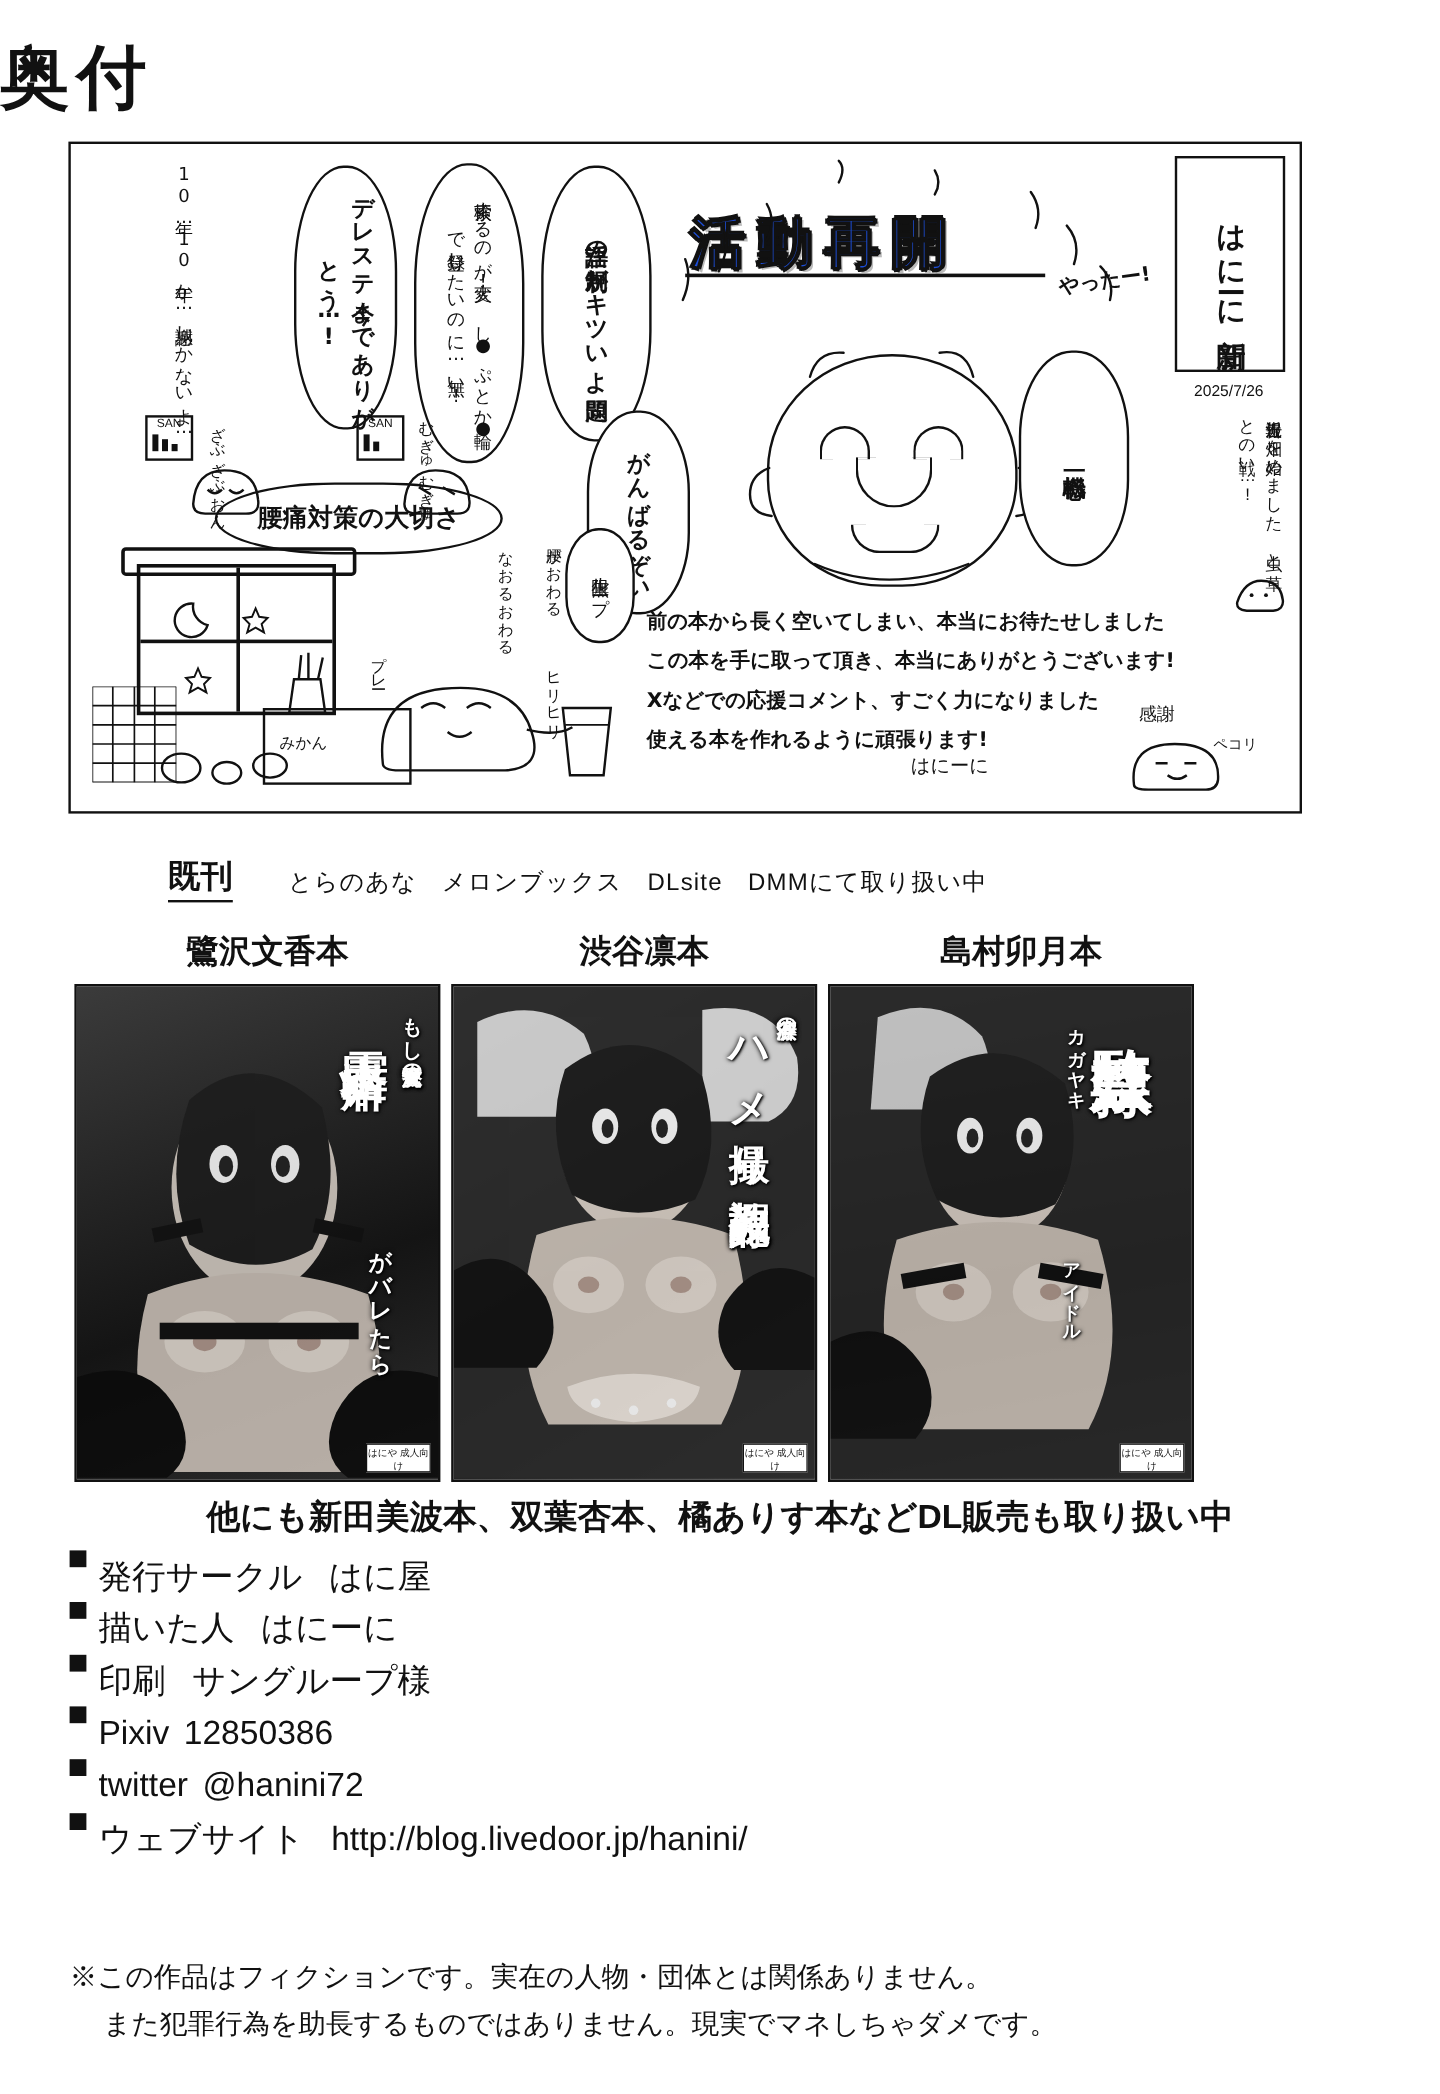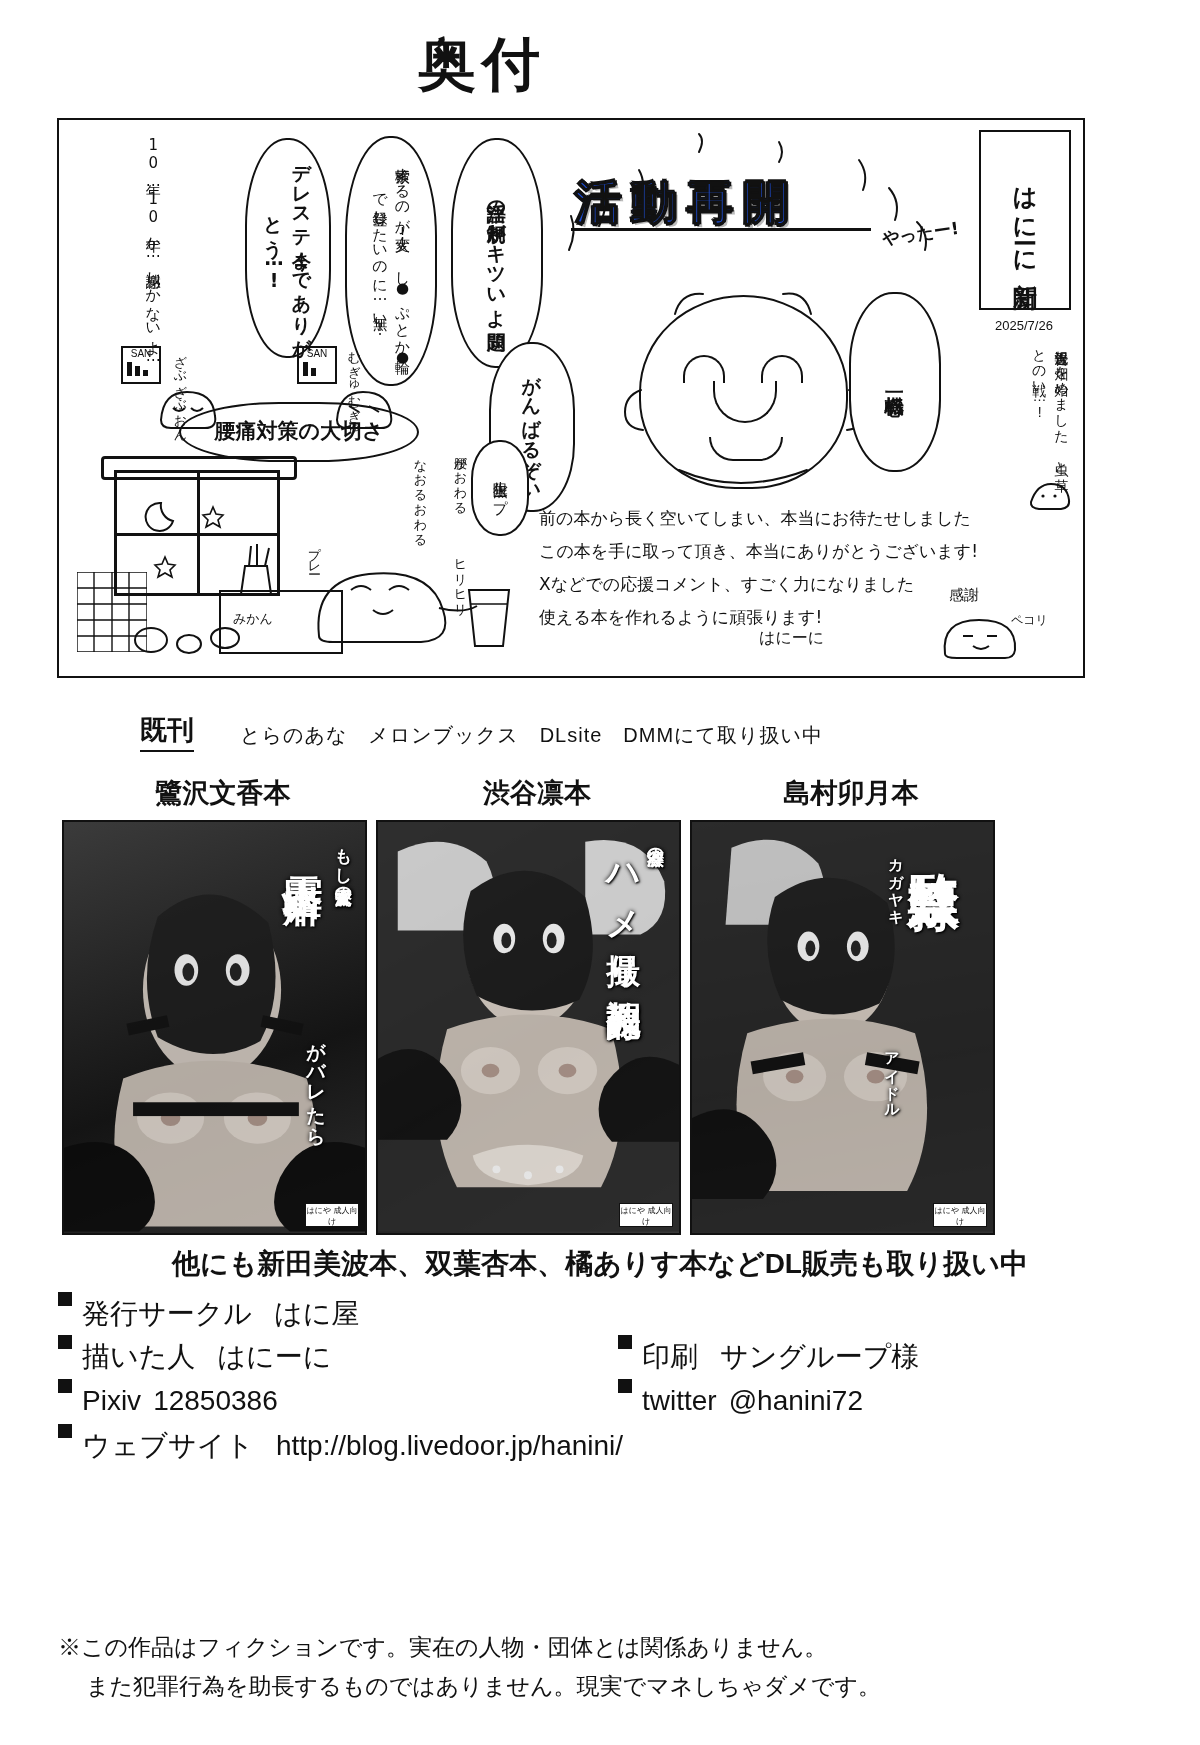--- a/index.html
+++ b/index.html
@@ -12,7 +12,7 @@
 
   
   .page-title{
-    position:absolute;left:0;top:26px;width:964px;text-align:center;
+    position:absolute;left:0;top:26px;width:964px;text-align:left;
     font-size:58px;font-weight:bold;letter-spacing:6px;
     font-family:"DejaVu Sans", sans-serif;
   }

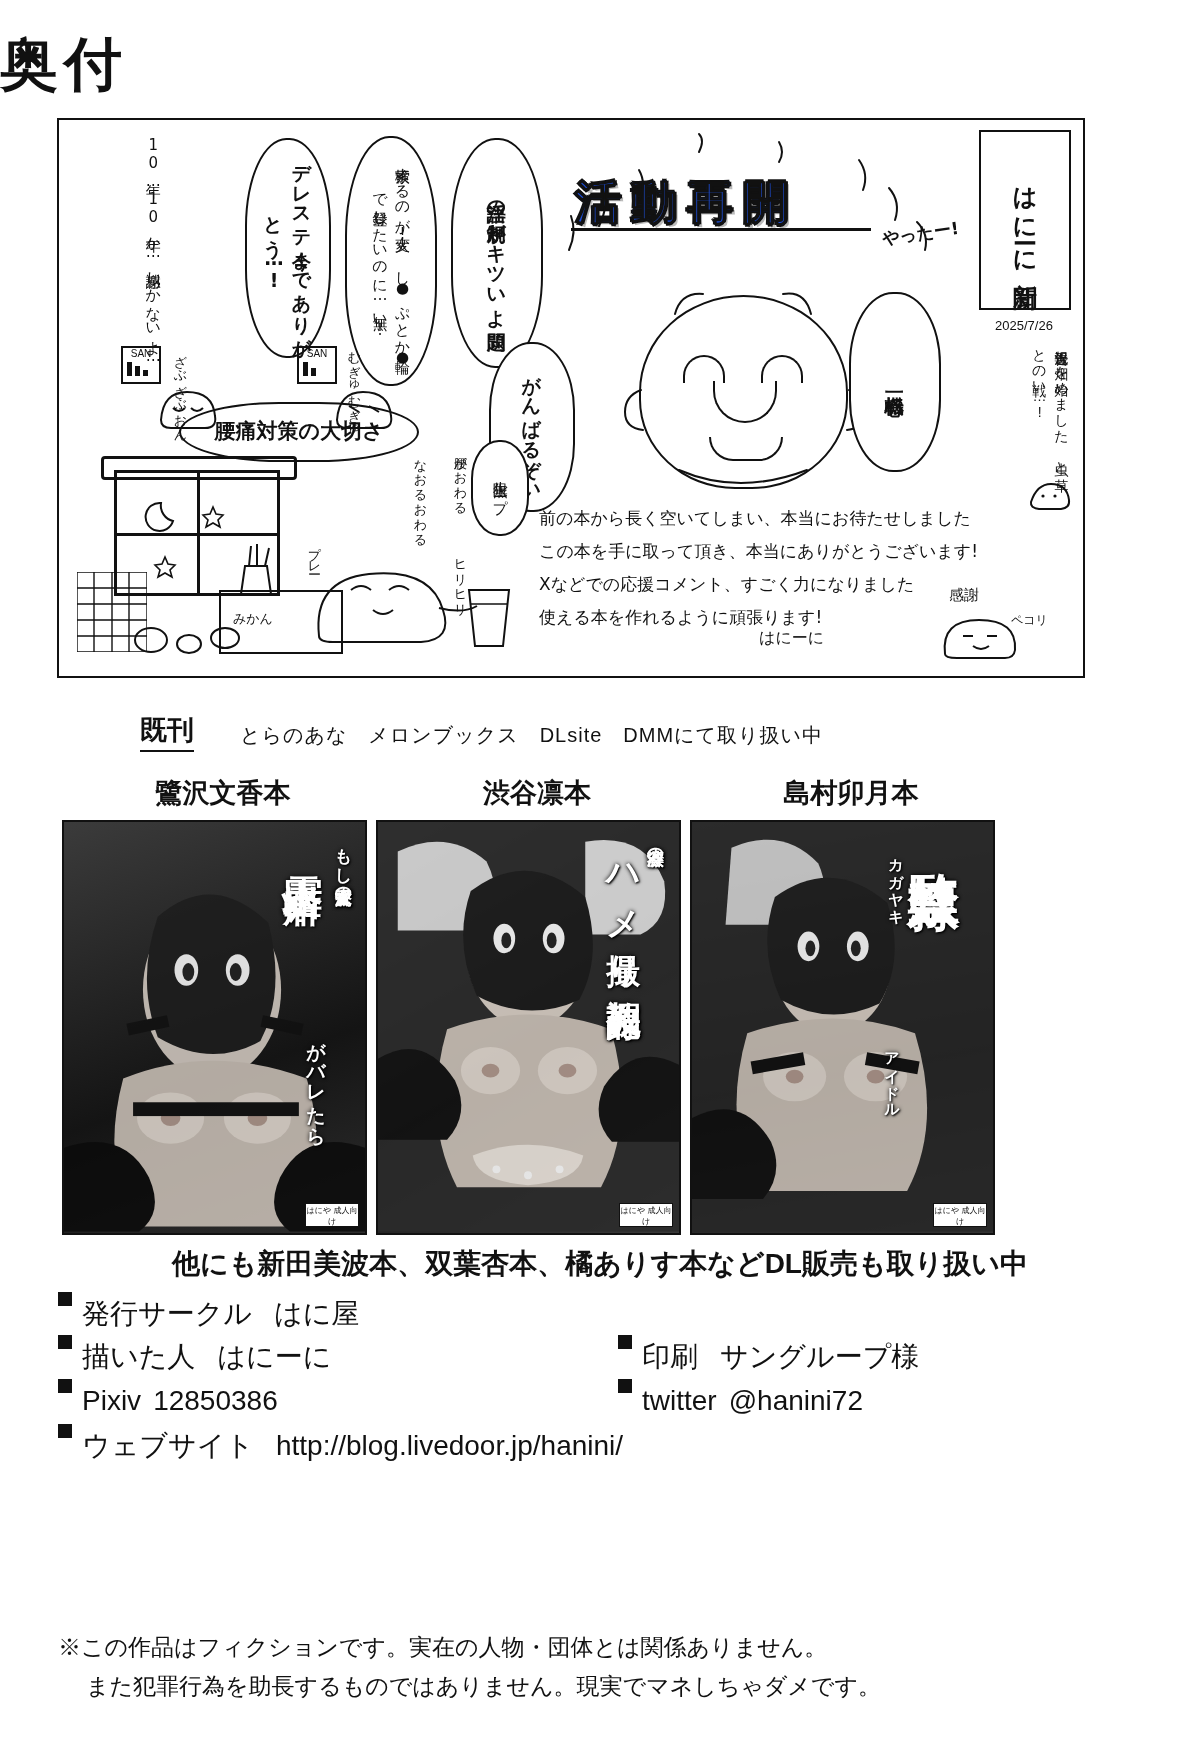--- a/index.html
+++ b/index.html
@@ -85,7 +85,7 @@
   
   .msg{
     position:absolute;left:480px;top:382px;width:470px;
-    font-size:17px;line-height:1.95;font-weight:400;
+    font-size:17px;line-height:1.95;font-weight:700;
   }
   .sign{position:absolute;left:700px;top:508px;font-size:16px;}
   .kansha2{position:absolute;left:890px;top:466px;font-size:15px;}

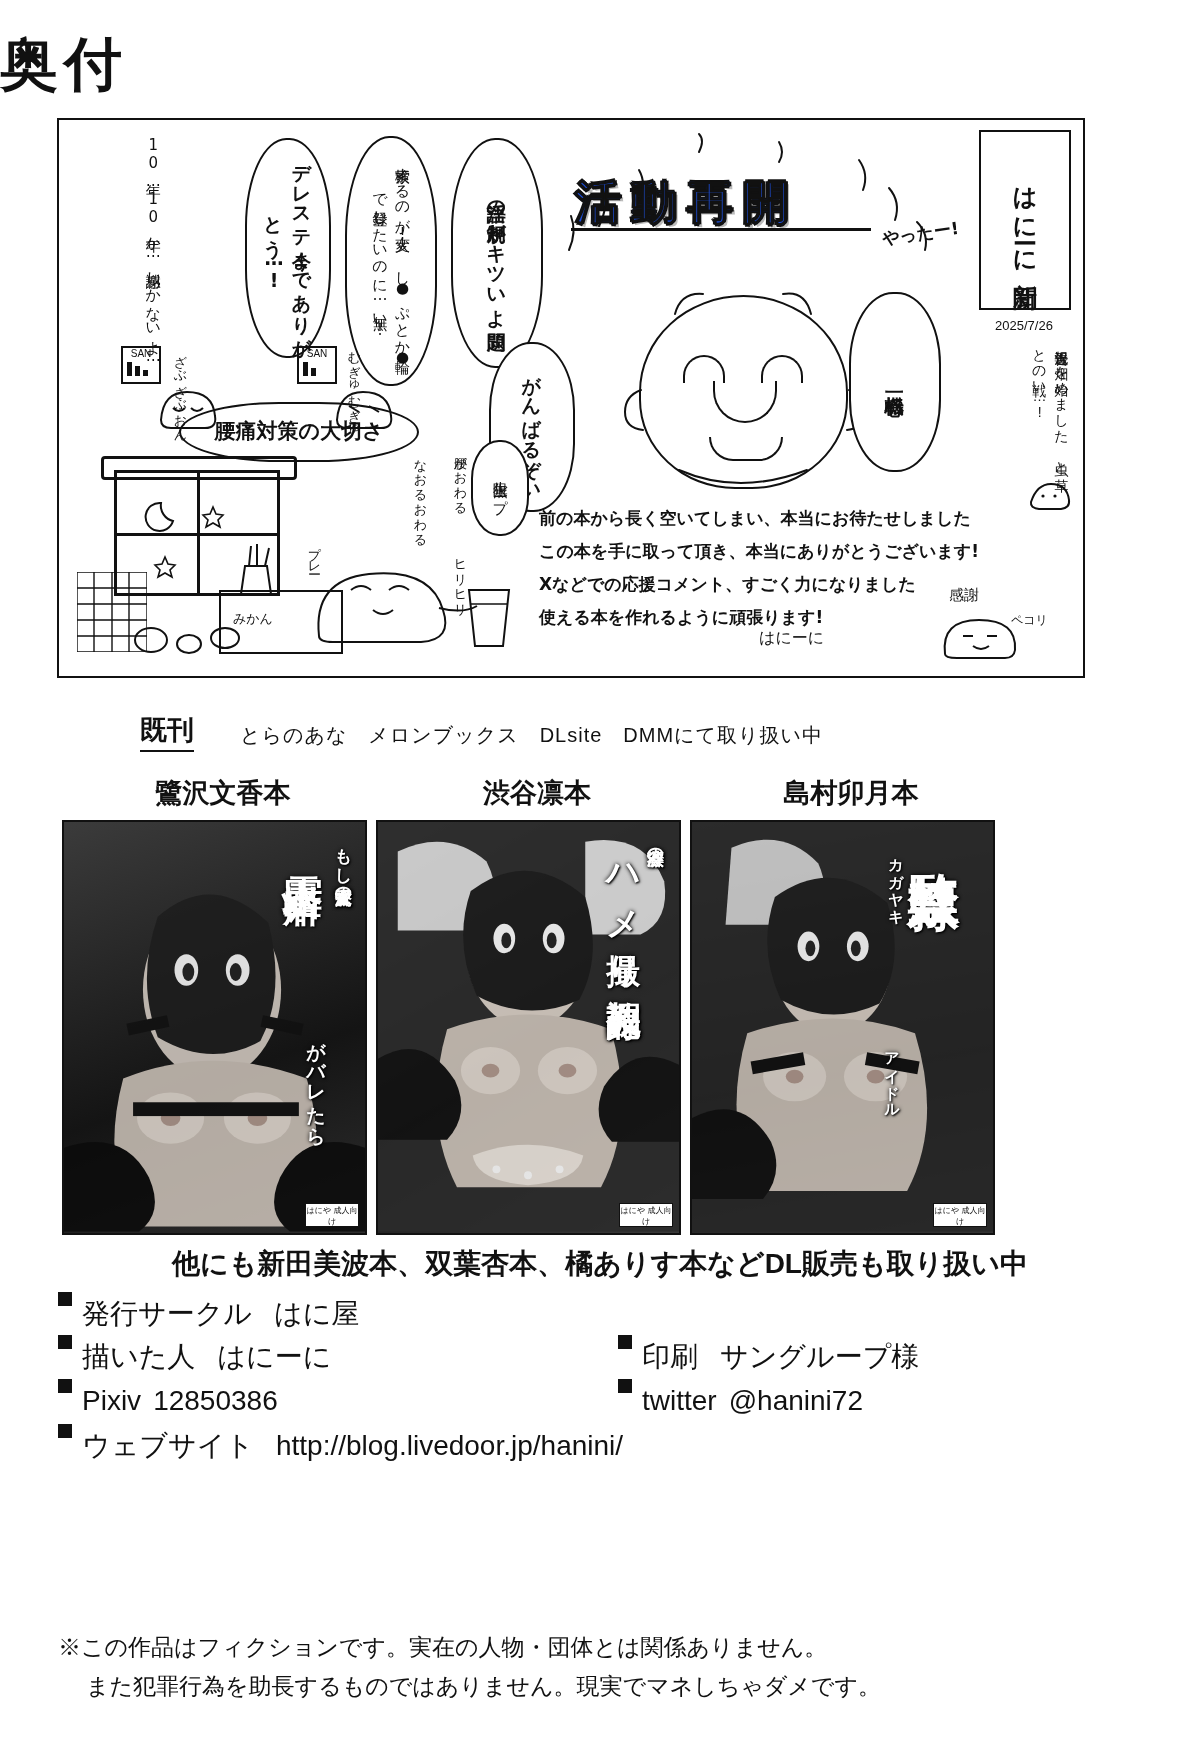--- a/index.html
+++ b/index.html
@@ -141,7 +141,7 @@
   .col-col-l{width:560px;}
   .col-col-r{width:520px;}
   .sq{display:inline-block;width:14px;height:14px;background:#111;margin-right:10px;vertical-align:2px;}
-  .cl-row{display:flex;}
+  .cl-row{display:flex;flex-direction:column;}
   .web-line{font-size:28px;line-height:1.55;margin-top:2px;text-align:center;}
   .disclaimer{
     position:absolute;left:58px;top:1628px;width:1090px;

